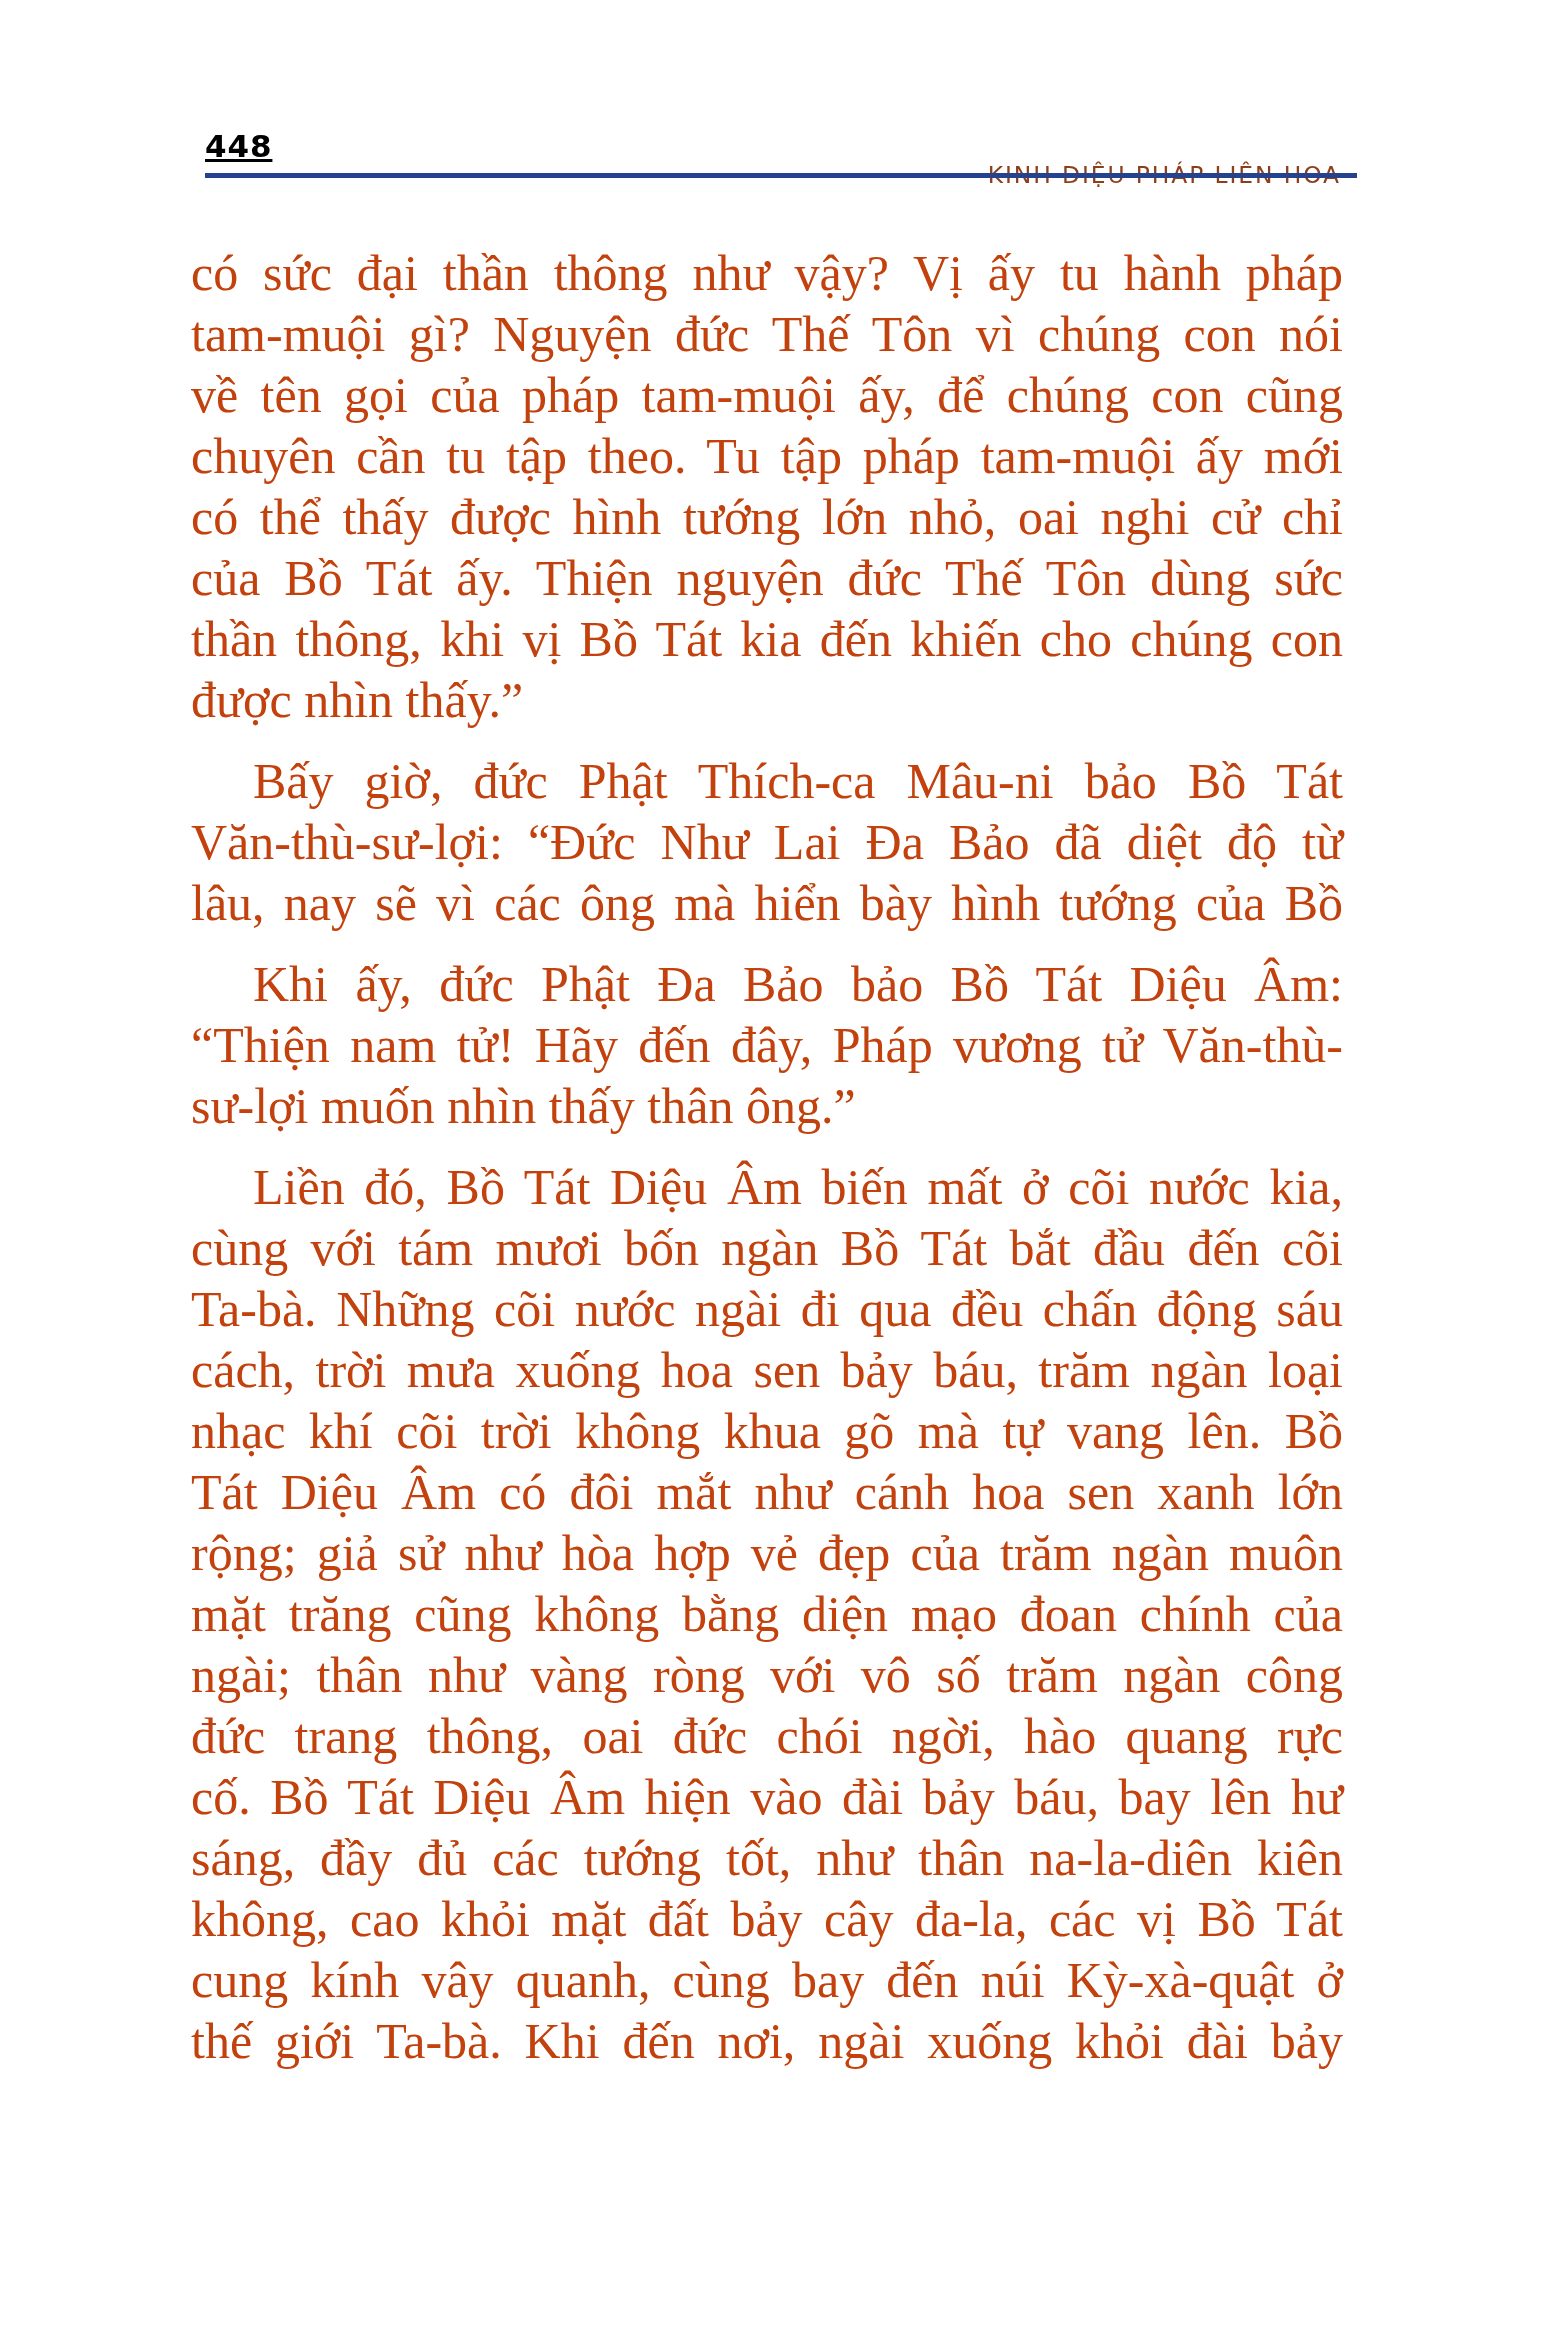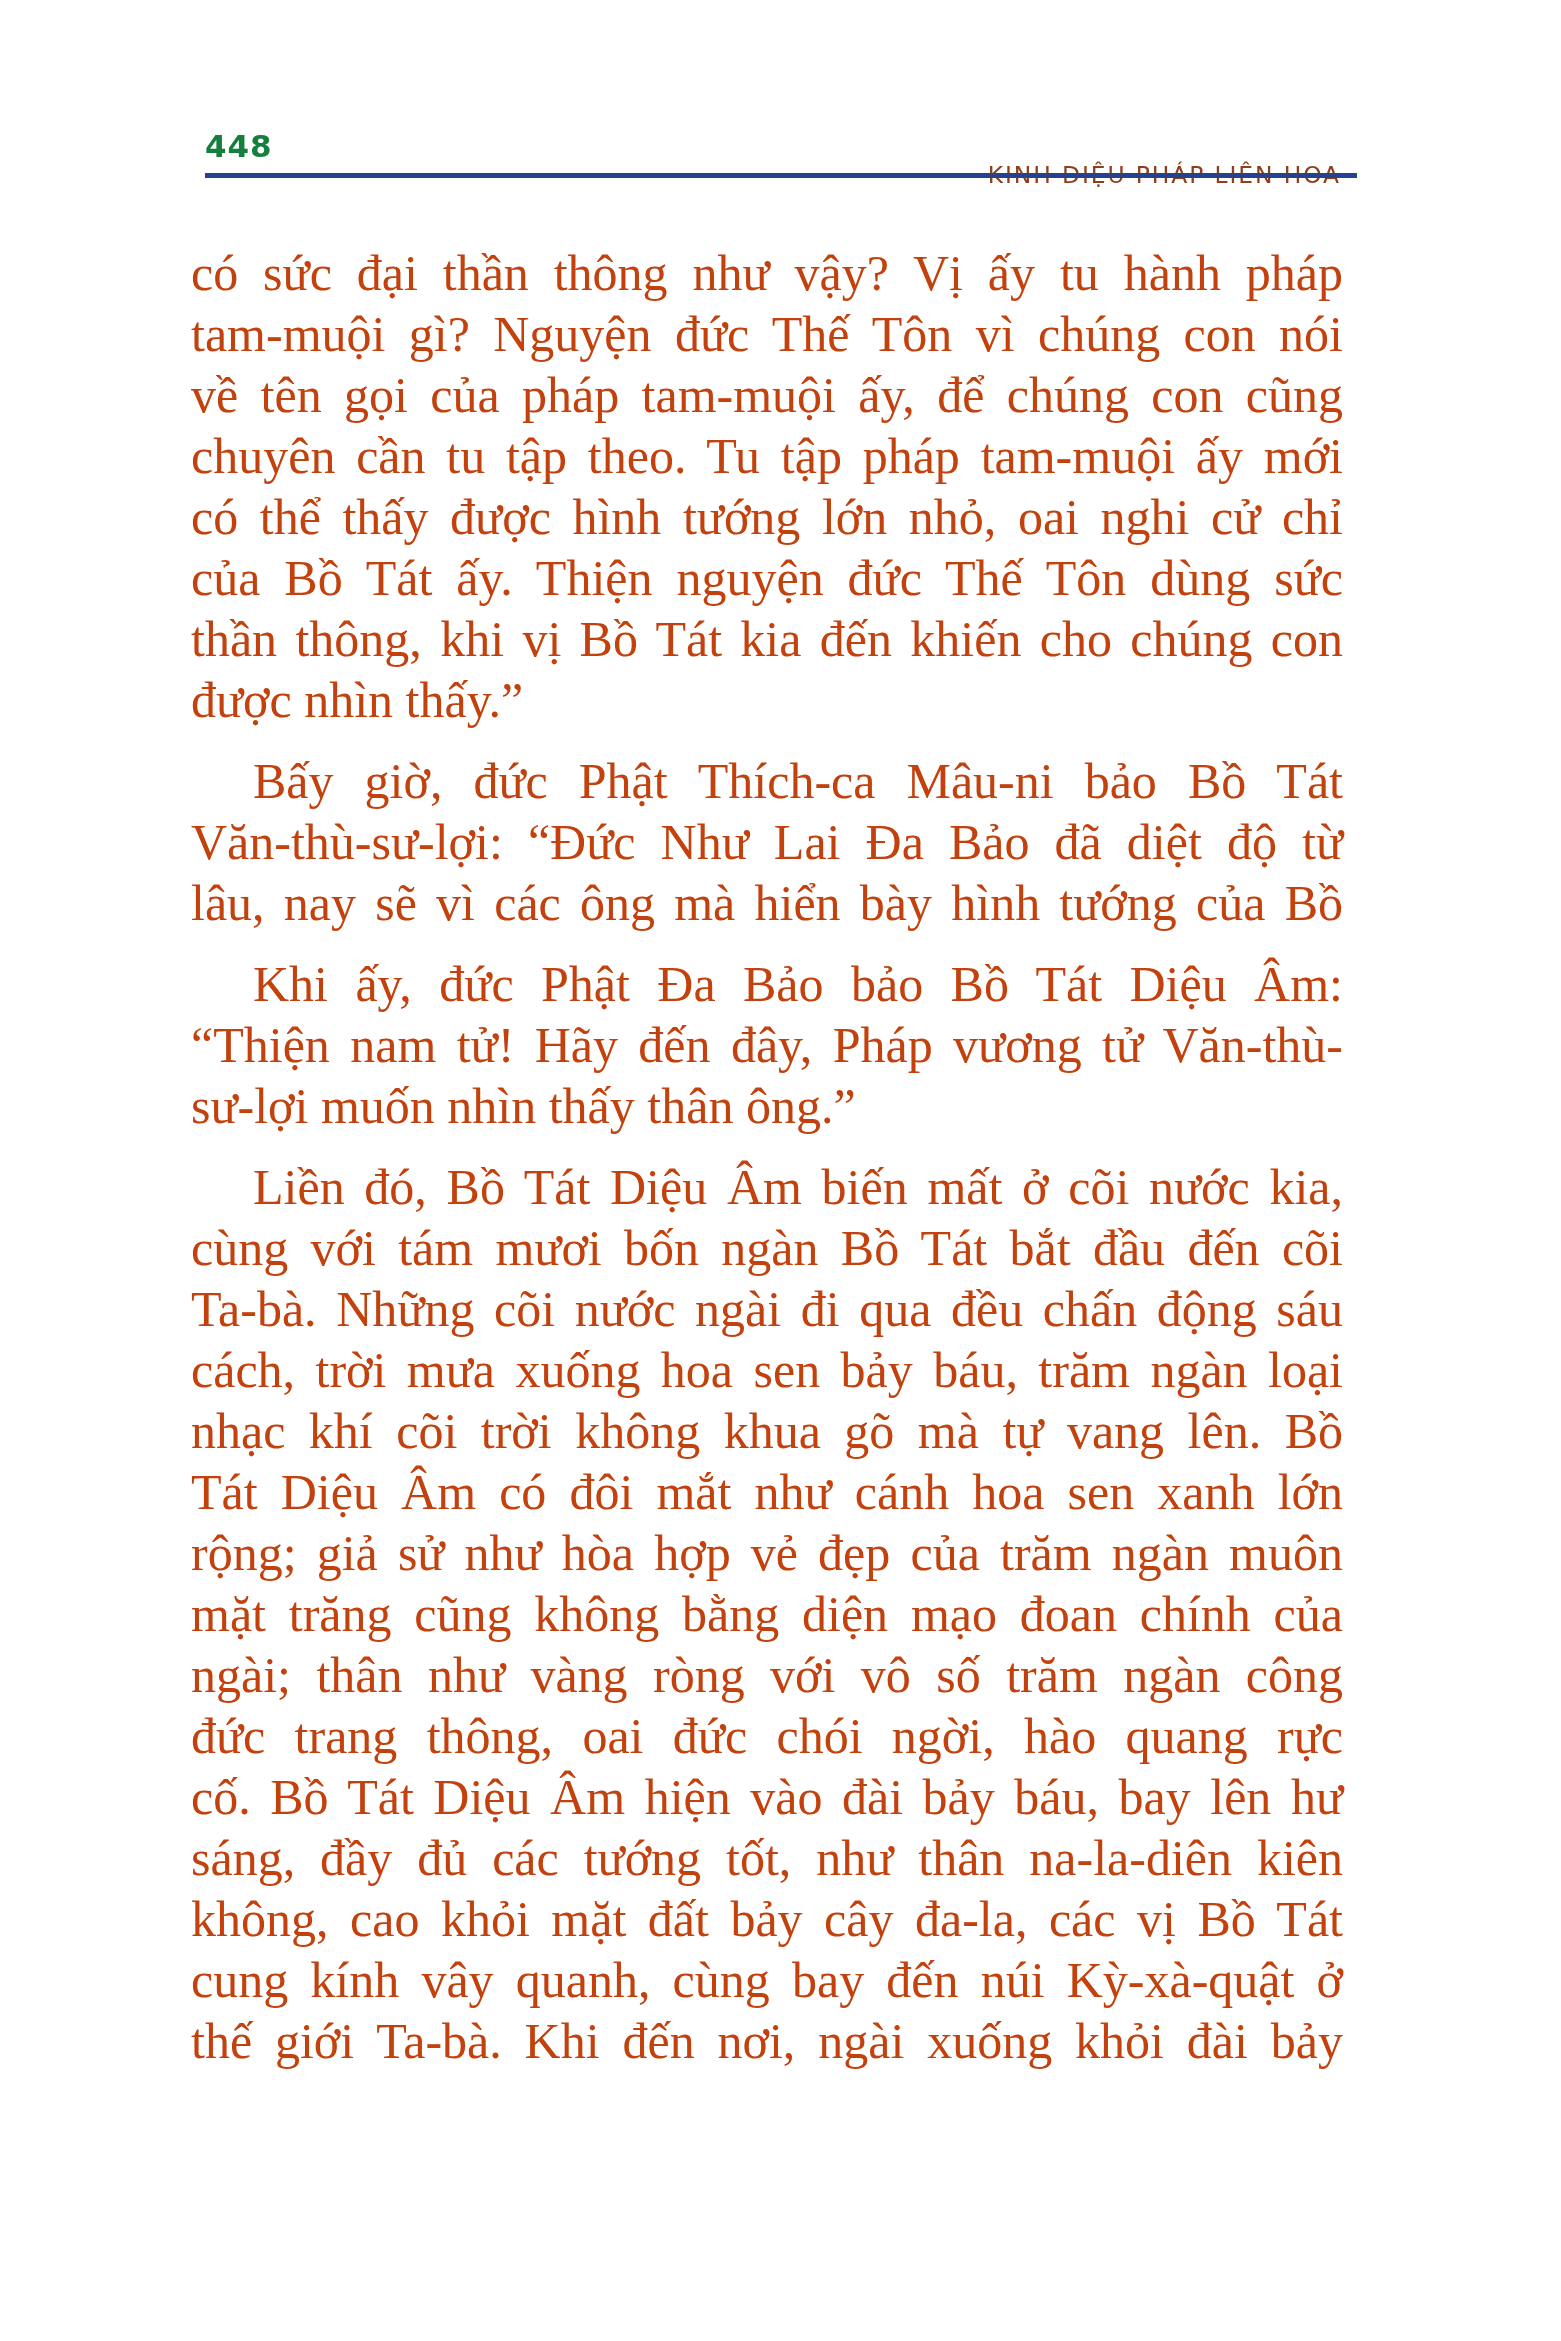--- a/index.html
+++ b/index.html
@@ -9,7 +9,7 @@
   .page-number {
     position: absolute; left: 0; top: 0;
     font-family: "DejaVu Sans", sans-serif; font-weight: bold;
-    font-size: 31px; line-height: 38px; color: #15803d; letter-spacing: 0.9px;
+    font-size: 31px; line-height: 38px; color: #000000; letter-spacing: 0.9px; text-decoration: underline;
   }
   .book-title {
     position: absolute; right: 16px; top: 2.6px;

